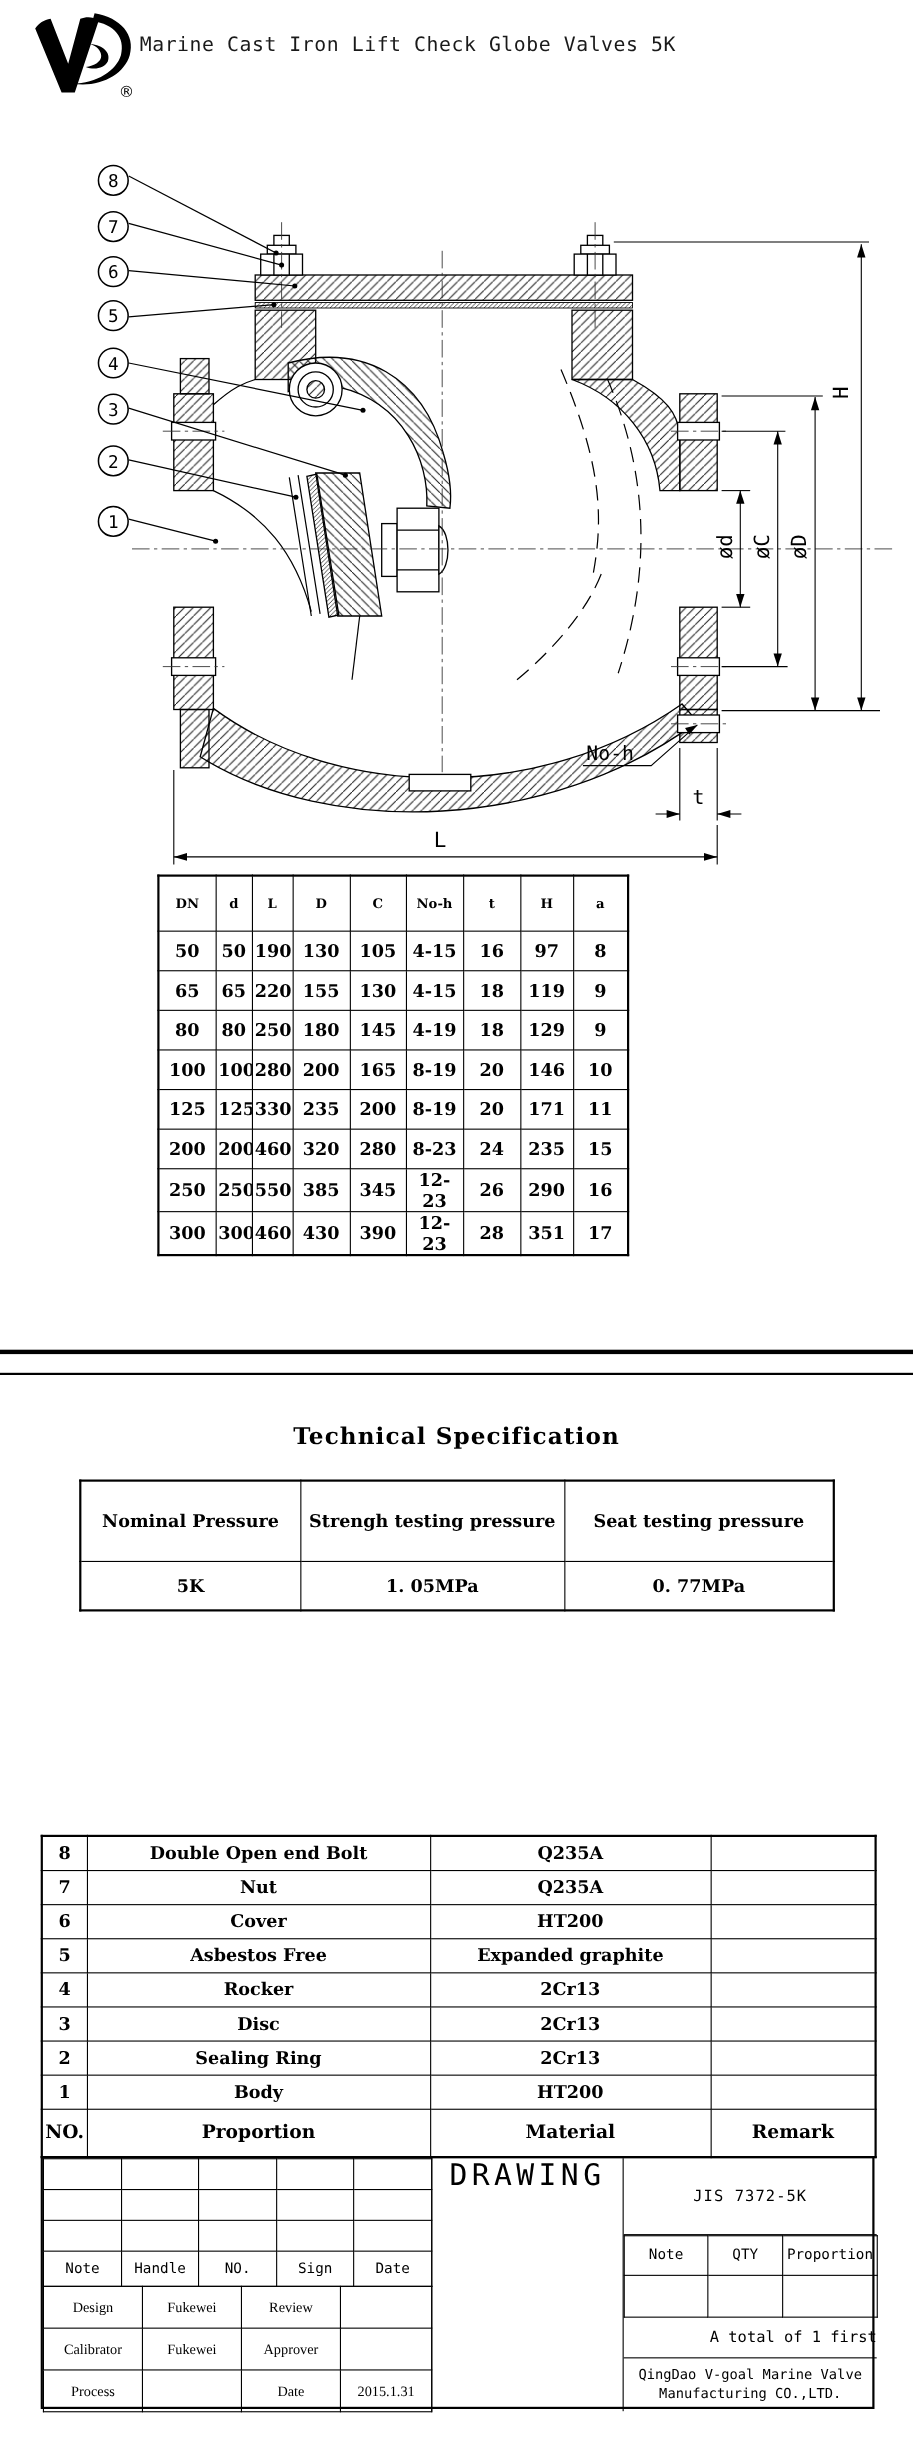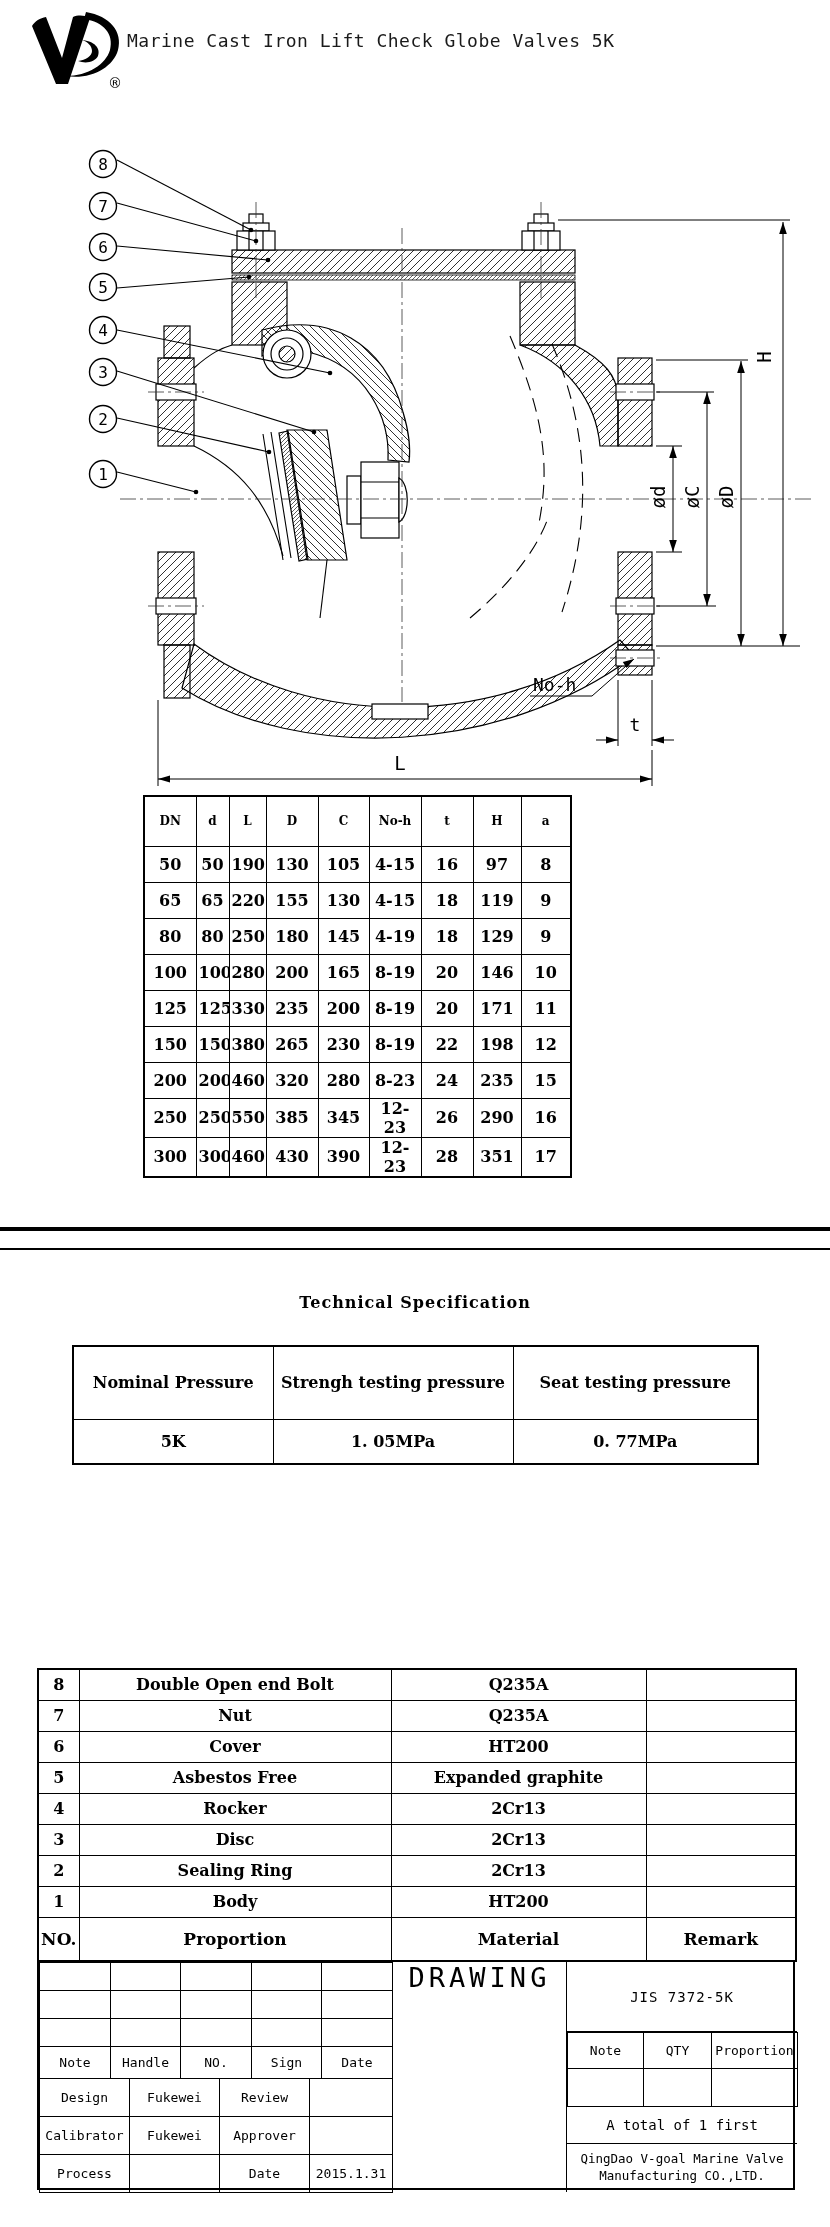--- a/index.html
+++ b/index.html
@@ -318,17 +318,6 @@
           <td>20</td>
           <td>171</td>
           <td>11</td>
-        </tr>
-        <tr>
-          <td>150</td>
-          <td>150</td>
-          <td>380</td>
-          <td>265</td>
-          <td>230</td>
-          <td>8-19</td>
-          <td>22</td>
-          <td>198</td>
-          <td>12</td>
         </tr>
         <tr>
           <td>200</td>

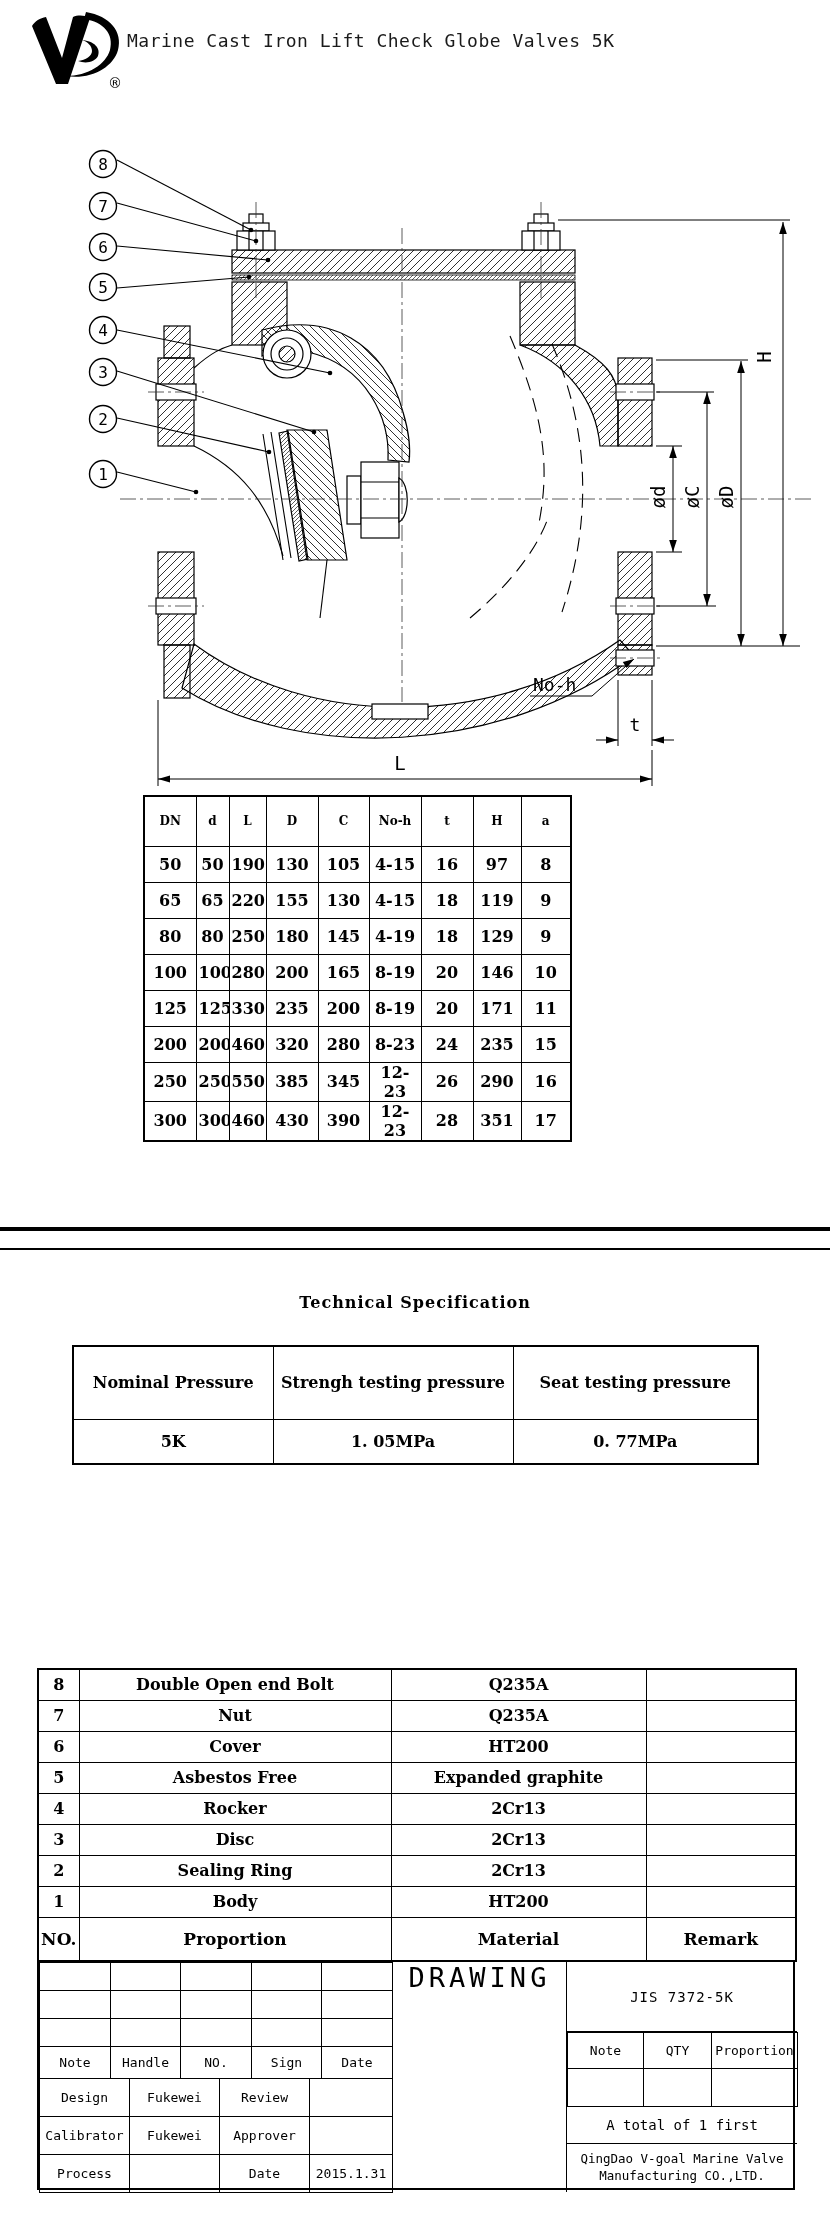--- a/index.html
+++ b/index.html
@@ -23,7 +23,7 @@
   .rule-thick{position:absolute;left:0;top:1227px;width:830px;height:4px;background:#000;}
   .rule-thin{position:absolute;left:0;top:1248px;width:830px;height:1.5px;background:#000;}
 
-  .spec-title{position:absolute;left:0;top:1293px;width:830px;text-align:center;font-size:16px;letter-spacing:1px;}
+  .spec-title{position:absolute;left:0;top:1293px;width:830px;text-align:center;font-size:21px;letter-spacing:1px;}
   .spectable{position:absolute;left:72px;top:1345px;width:685px;border:2.4px solid #000;font-size:16px;}
   .spectable th{height:73px;font-size:16px;}
   .spectable td{height:45px;}

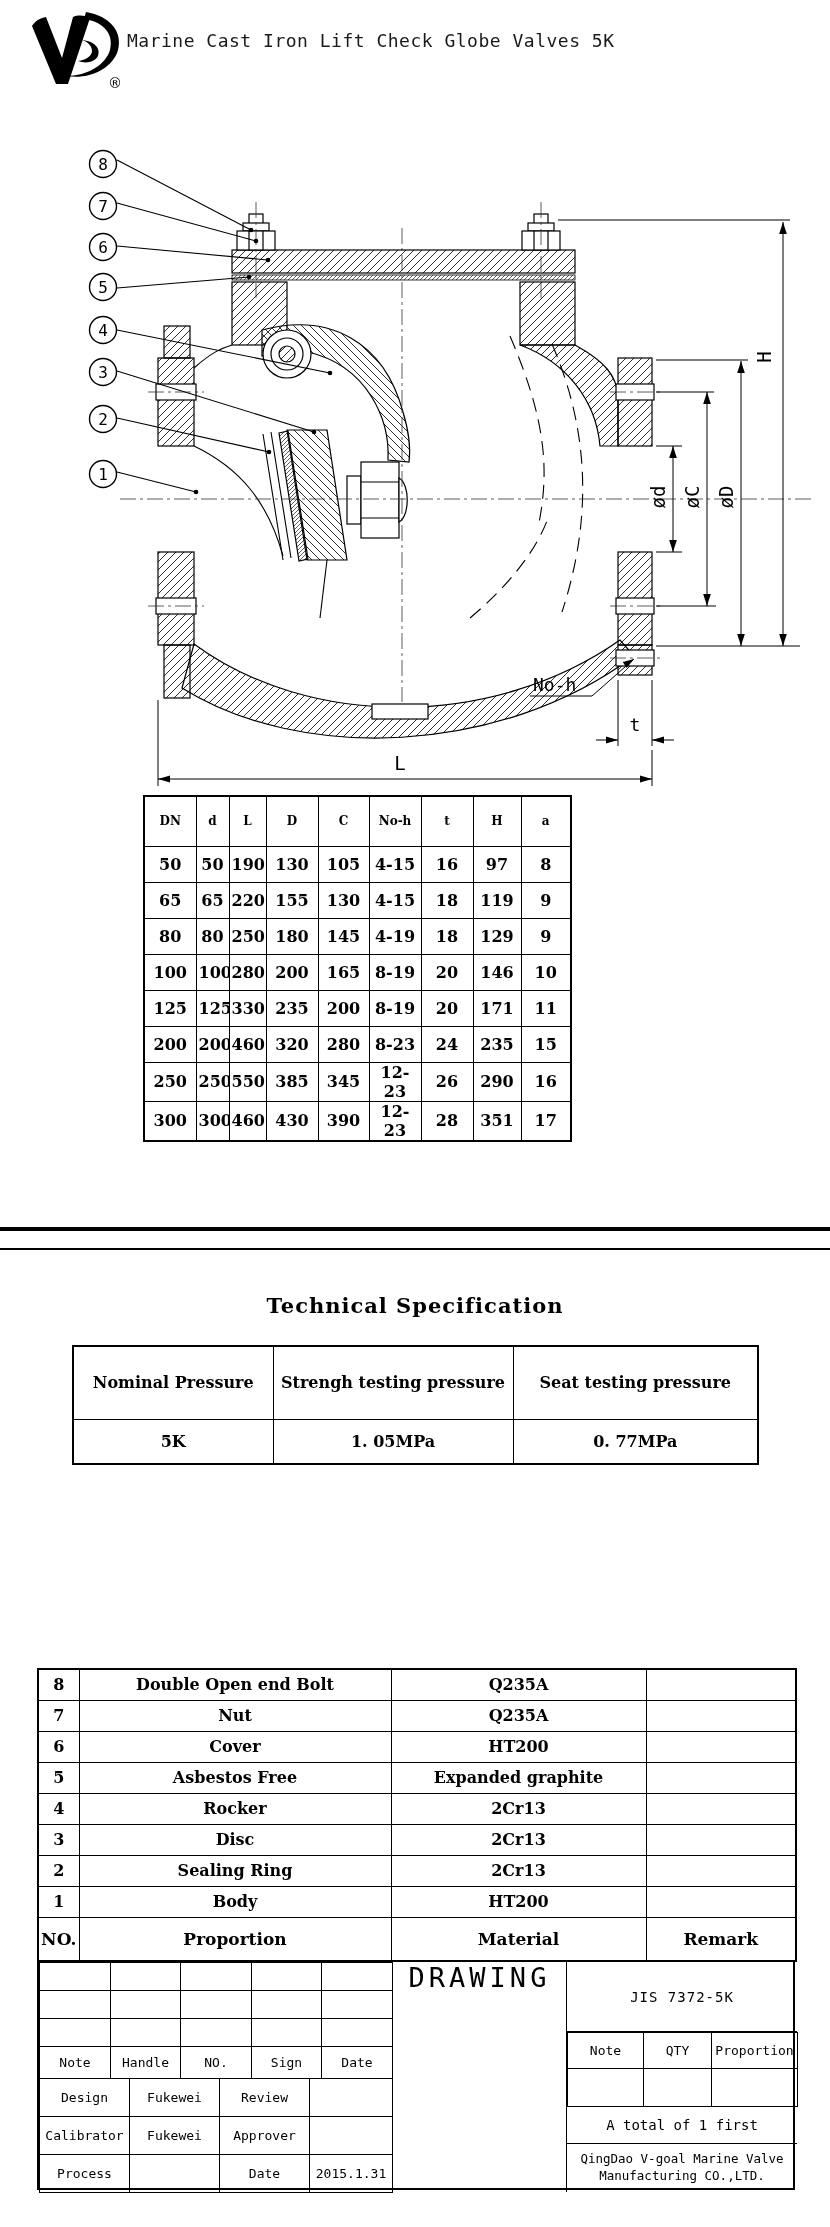--- a/index.html
+++ b/index.html
@@ -40,7 +40,7 @@
   .tb-left-top td{height:28px;}
   .tb-left-top .hd td{height:32px;}
   .tb-left-bot{top:116px;width:353px;}
-  .tb-left-bot td{height:38px;}
+  .tb-left-bot td{height:38px;font-family:Liberation Serif, serif;}
   .tb-center{position:absolute;left:353px;top:0;width:175px;height:230px;border-left:1.8px solid #000;border-right:1.8px solid #000;display:flex;align-items:flex-start;justify-content:center;font-size:27px;letter-spacing:4px;}
   .tb-right{position:absolute;left:528px;top:0;width:230px;height:230px;}
   .tb-jis{position:absolute;left:0;top:0;width:230px;height:70px;border-bottom:1.6px solid #000;display:flex;align-items:center;justify-content:center;font-size:14px;letter-spacing:1px;}

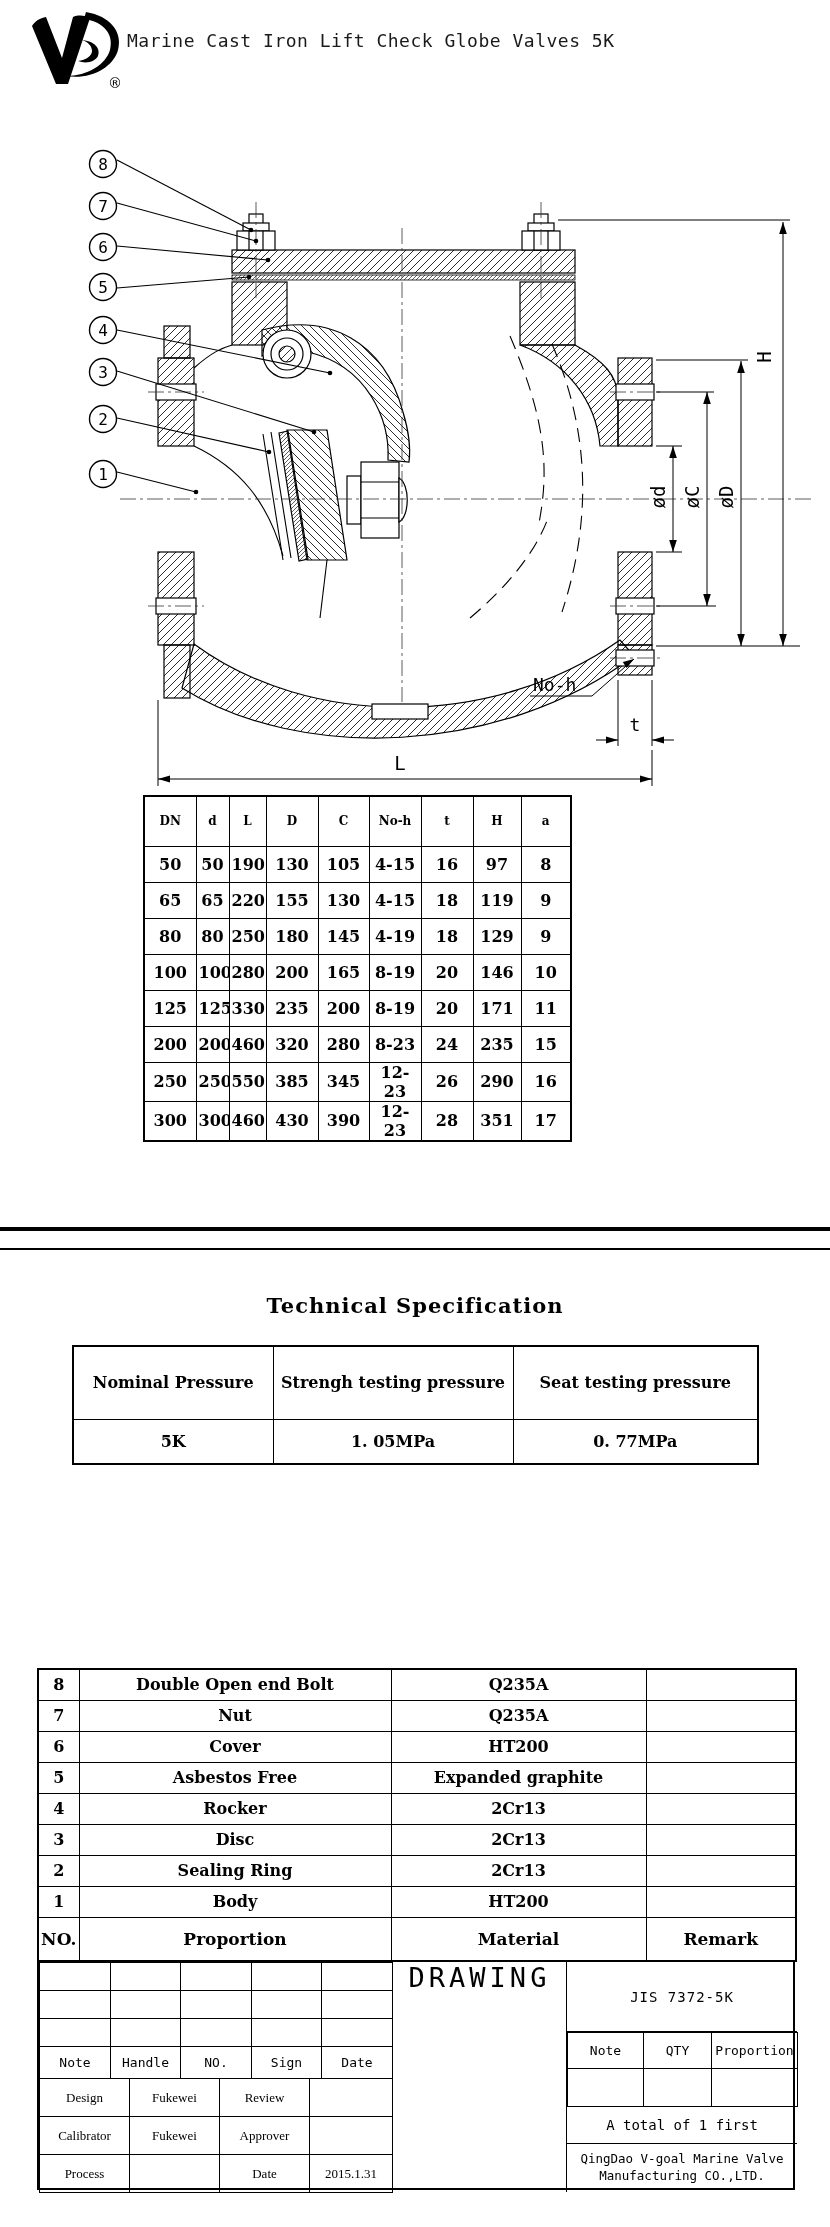--- a/index.html
+++ b/index.html
@@ -47,7 +47,7 @@
   .tb-nqp{top:70px;width:230px;}
   .tb-nqp td{height:36px;}
   .tb-nqp .empty td{height:38px;}
-  .tb-total{position:absolute;left:0;top:144px;width:230px;height:38px;border-bottom:1.6px solid #000;display:flex;align-items:center;justify-content:center;font-size:14px;}
+  .tb-total{position:absolute;left:0;top:144px;width:230px;height:38px;border-bottom:1.6px solid #000;display:flex;align-items:center;justify-content:flex-end;font-size:14px;}
   .tb-co{position:absolute;left:0;top:182px;width:230px;height:48px;display:flex;flex-direction:column;align-items:center;justify-content:center;font-size:12.5px;line-height:1.35;}
 </style>
 </head>

